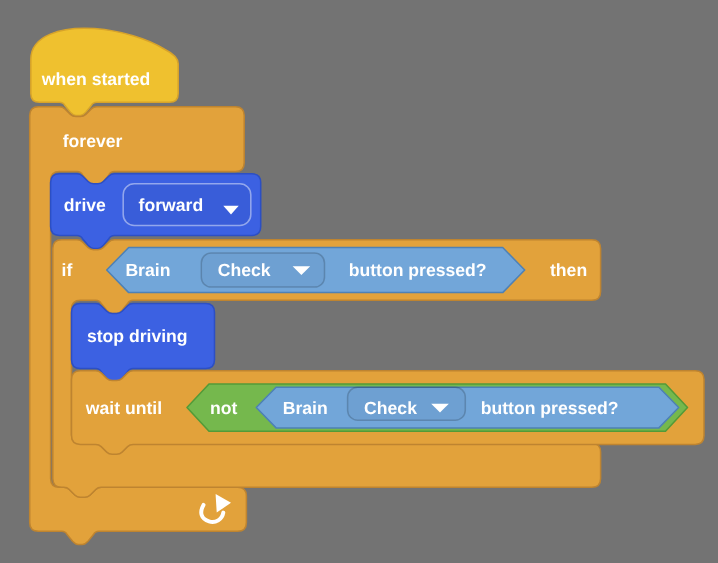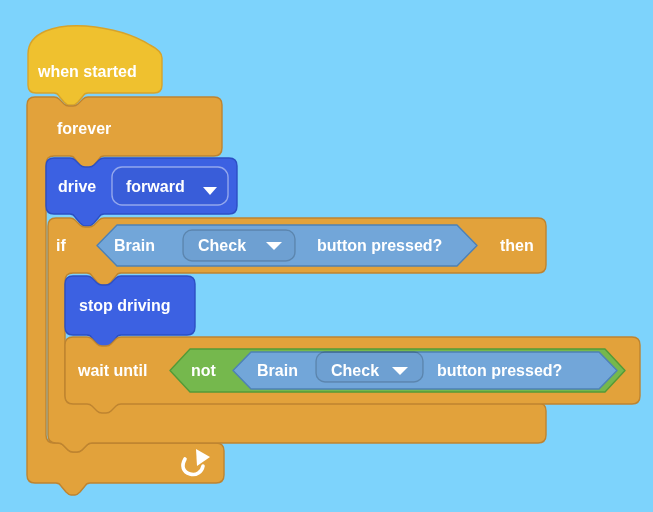--- a/index.html
+++ b/index.html
@@ -3,7 +3,7 @@
 <meta charset="utf-8">
 <style>
   html,body{margin:0;padding:0;background:#ffffff;}
-  .stage{width:653px;height:512px;position:relative;background:#7dd3fc;overflow:hidden;}
+  .stage{width:653px;height:512px;position:relative;background:#737373;overflow:hidden;}
   .lbl{font-family:"Liberation Sans",sans-serif;font-weight:700;font-size:16px;fill:#ffffff;}
   path,polygon,rect{shape-rendering:geometricPrecision;}
 </style>

